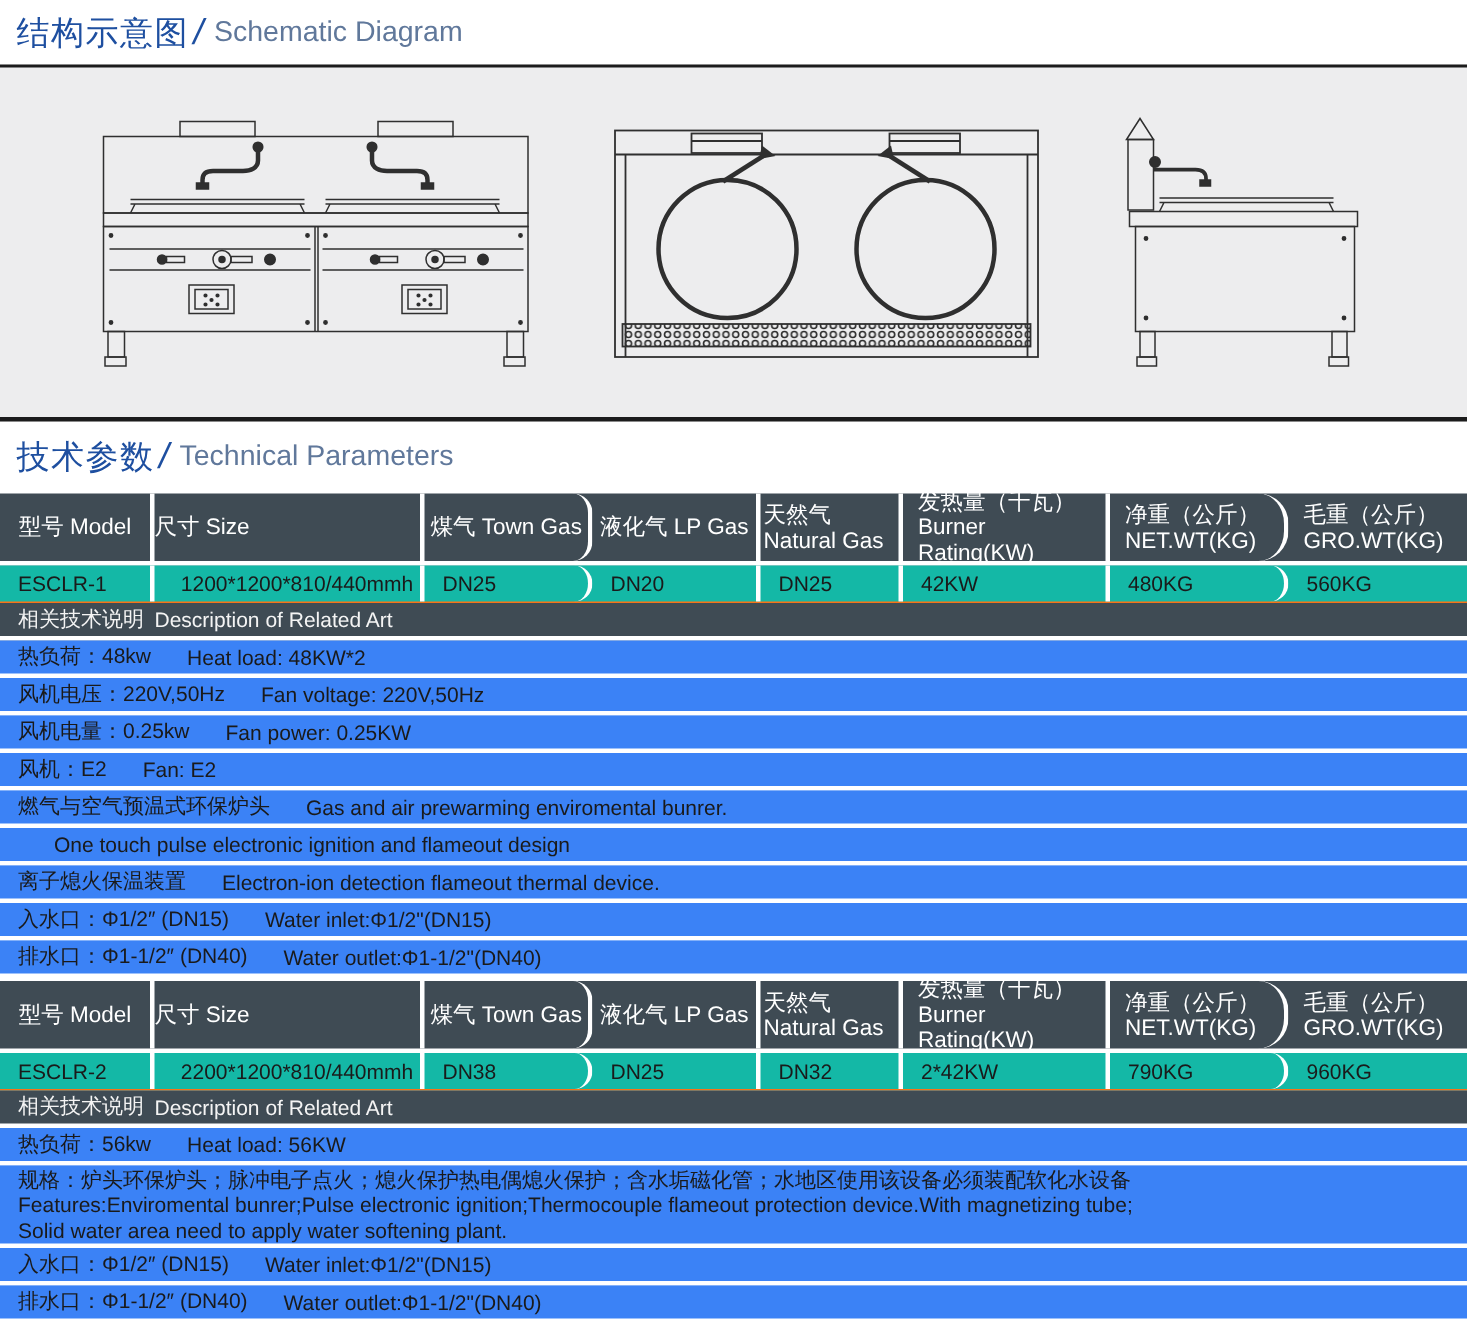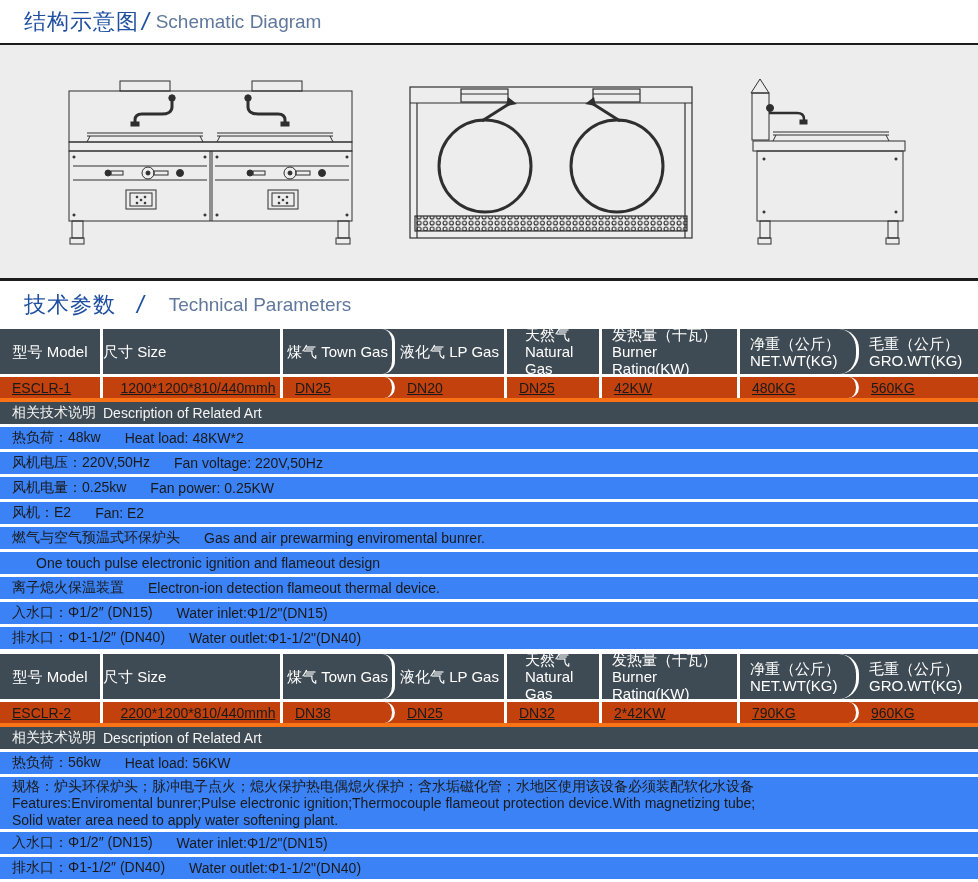--- a/index.html
+++ b/index.html
@@ -9,7 +9,7 @@
     font-family:"Liberation Sans","DejaVu Sans",sans-serif;
   }
   
-  .title-row{height:43px;display:flex;align-items:center;padding-left:24px;box-sizing:border-box;}
+  .title-row{height:43px;display:flex;align-items:center;padding-left:11px;box-sizing:border-box;}
   .title-row.second{height:48px;gap:18px;}
   .t-zh{font-size:22px;color:#1e4fa0;letter-spacing:1px;}
   .t-sep{font-size:24px;color:#1e4fa0;margin:0 7px 0 3px;font-style:italic;}

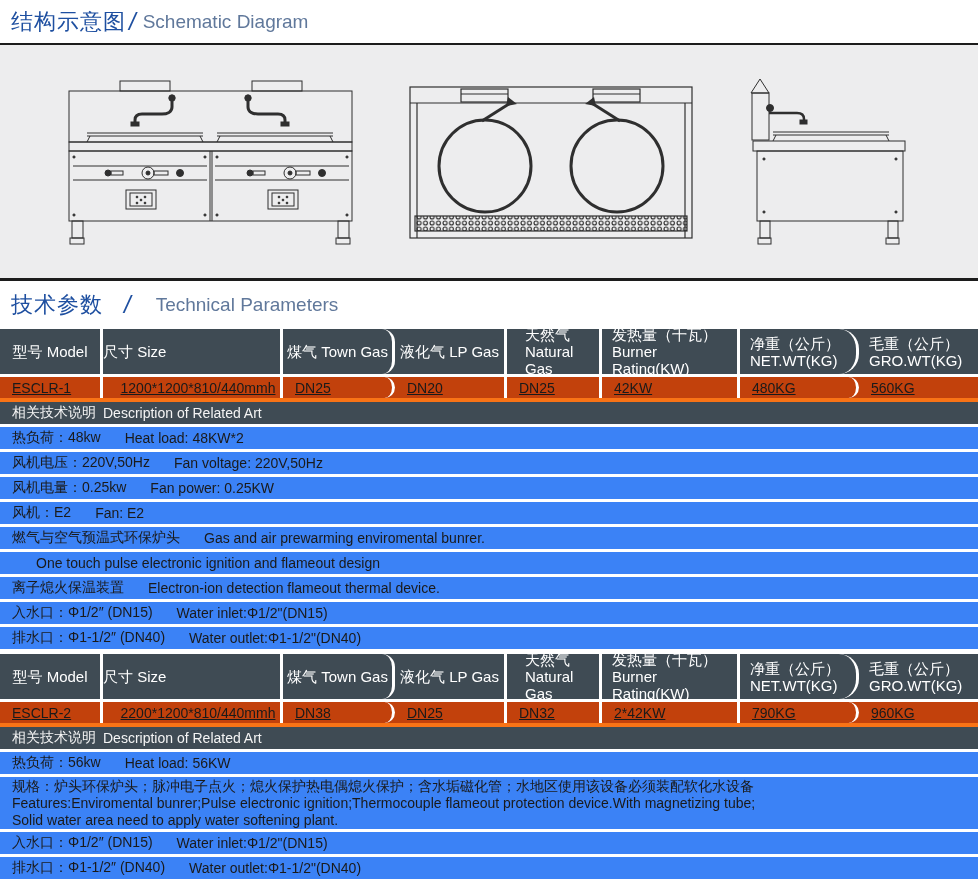--- a/index.html
+++ b/index.html
@@ -10,7 +10,7 @@
   }
   
   .title-row{height:43px;display:flex;align-items:center;padding-left:11px;box-sizing:border-box;}
-  .title-row.second{height:48px;gap:18px;}
+  .title-row.second{height:48px;}
   .t-zh{font-size:22px;color:#1e4fa0;letter-spacing:1px;}
   .t-sep{font-size:24px;color:#1e4fa0;margin:0 7px 0 3px;font-style:italic;}
   .t-en{font-size:19px;color:#60789b;}

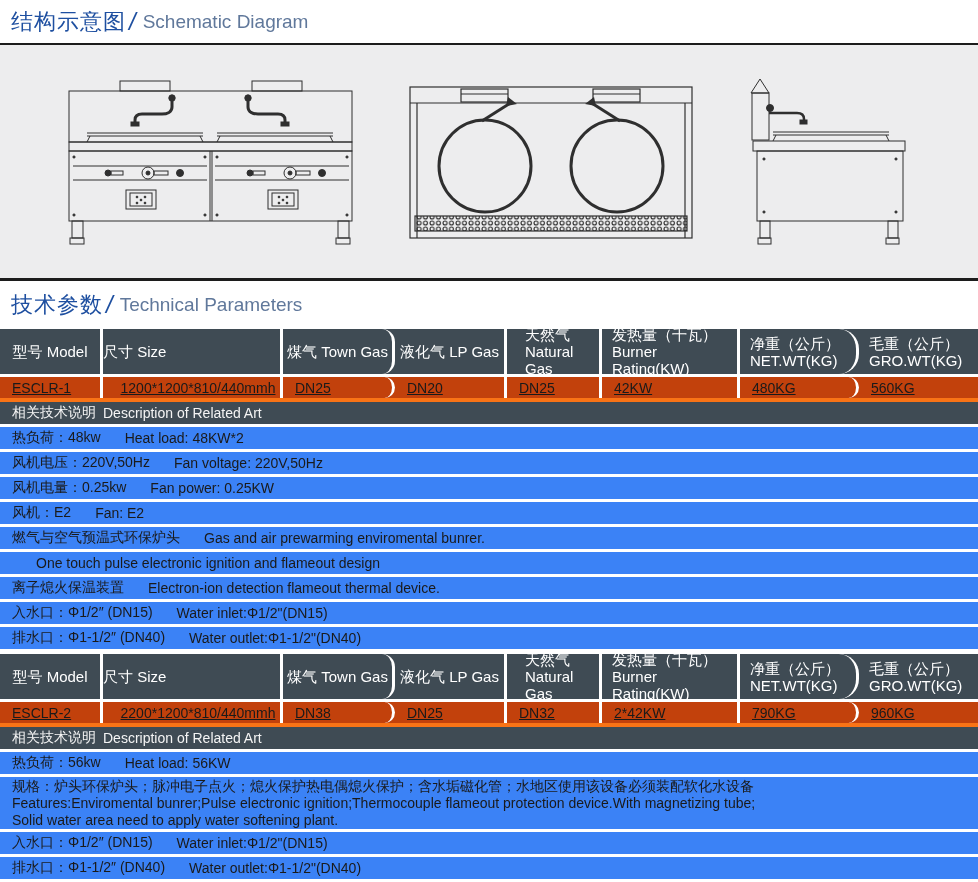--- a/index.html
+++ b/index.html
@@ -35,7 +35,7 @@
   .c1{width:180px;align-items:flex-start;}
   .c2{width:112px;align-items:center;border-radius:13px;}
   .c3{width:112px;align-items:center;}
-  .c4{width:95px;padding-left:18px;}
+  .c4{width:95px;padding-left:2px;}
   .c5{width:138px;padding-left:10px;}
   .c6{width:119px;padding-left:10px;border-radius:20px;}
   .c7{width:119px;padding-left:10px;}

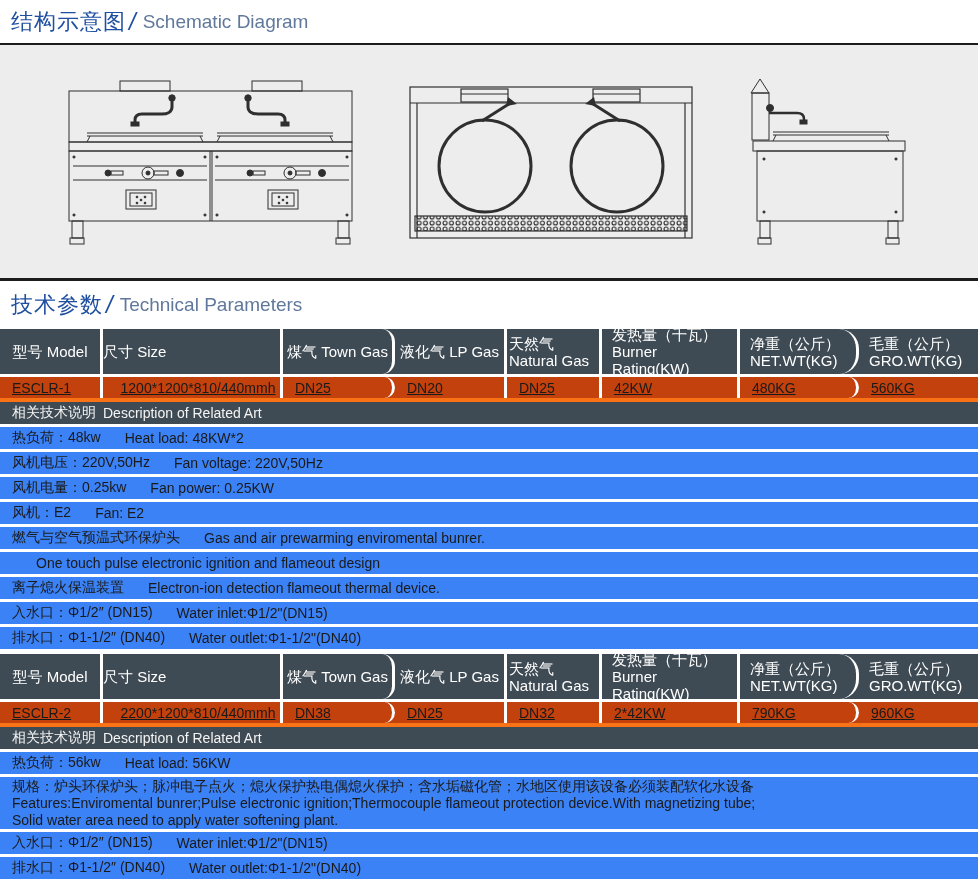--- a/index.html
+++ b/index.html
@@ -40,7 +40,7 @@
   .c6{width:119px;padding-left:10px;border-radius:20px;}
   .c7{width:119px;padding-left:10px;}
 
-  .drow{display:flex;height:25px;background:#c2410c;border-bottom:4px solid #f97316;box-sizing:border-box;font-size:14px;text-decoration:underline;}
+  .drow{display:flex;height:25px;background:#14b8a6;border-bottom:1px solid #f97316;box-sizing:border-box;font-size:14px;}
   .dcell{display:flex;align-items:center;box-sizing:border-box;border-right:3px solid #ffffff;padding-left:12px;}
   .dcell.c1{justify-content:center;padding-left:13px;}
   .dcell.c0{padding-left:12px;}

